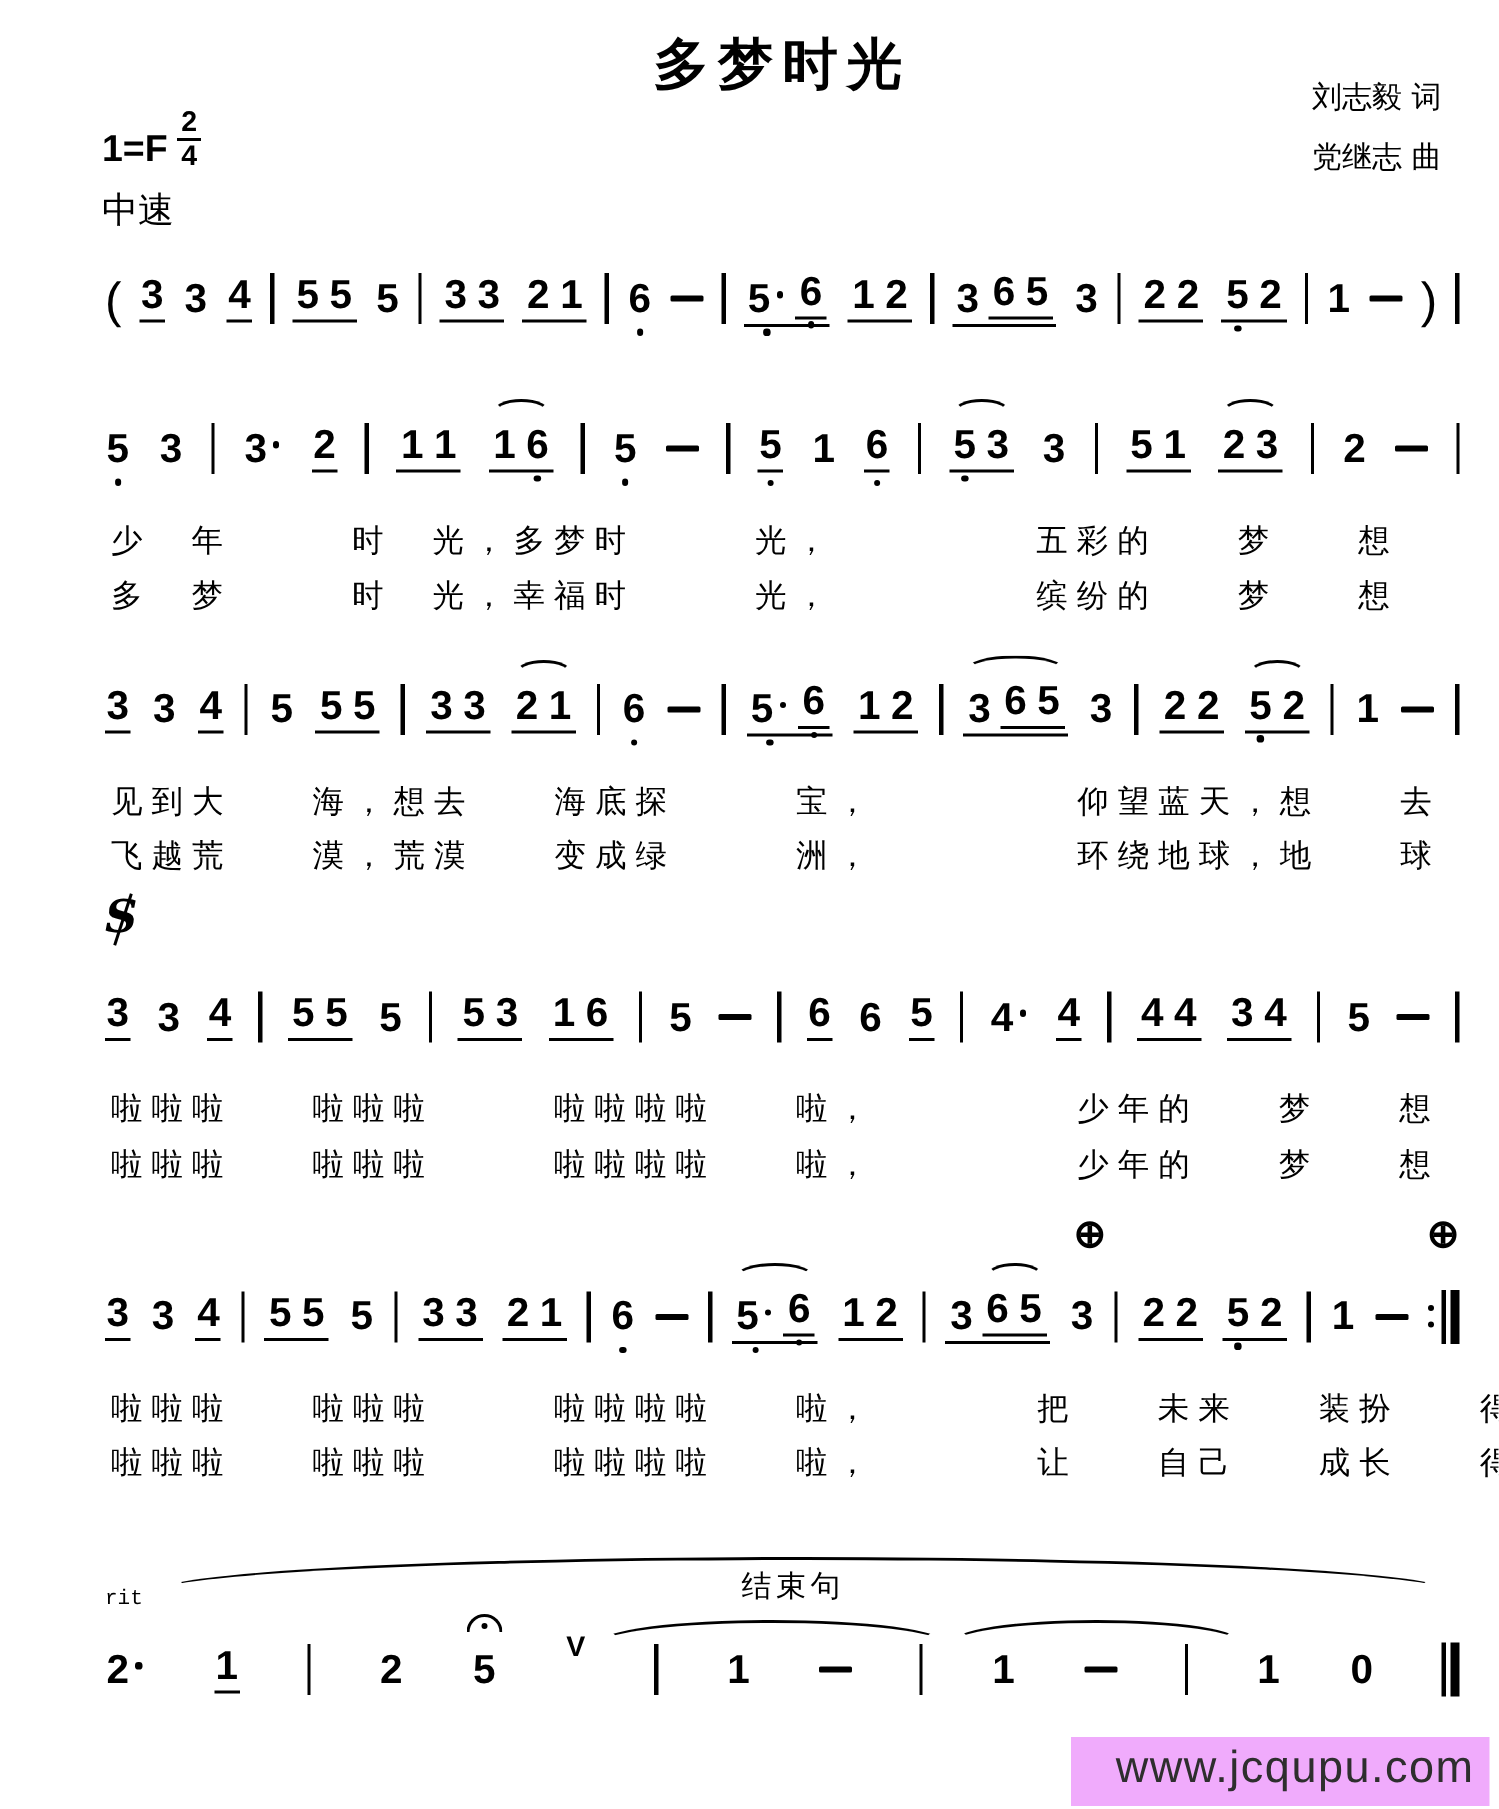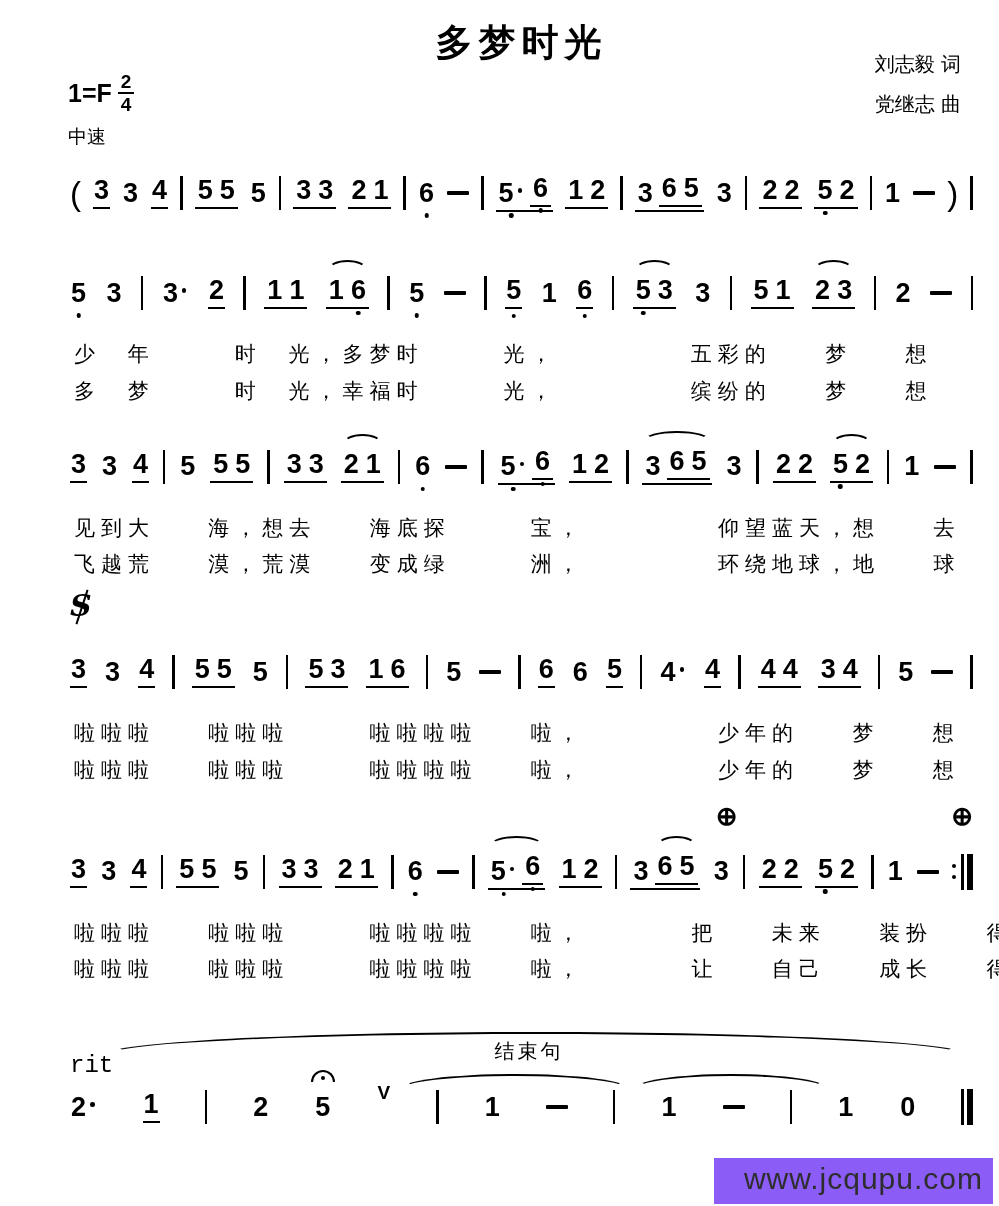--- a/index.html
+++ b/index.html
@@ -9,7 +9,7 @@
   
   .title{text-align:center;font-family:"DejaVu Serif",serif;font-weight:bold;font-size:37px;letter-spacing:6px;margin-top:8px;}
   .credits{position:absolute;right:38px;top:44px;text-align:right;font-size:20px;line-height:2.0;font-family:"DejaVu Serif",serif;}
-  .keyrow{display:flex;align-items:center;gap:6px;margin-top:4px;font-weight:bold;}
+  .keyrow{display:flex;align-items:flex-end;gap:6px;margin-top:4px;font-weight:bold;}
   .keysig{font-size:25px;font-weight:bold;}
   .meter{display:inline-flex;flex-direction:column;align-items:center;line-height:1;font-size:19px;font-weight:bold;}
   .meter .mt{border-bottom:2px solid #000;padding:0 3px 1px;}

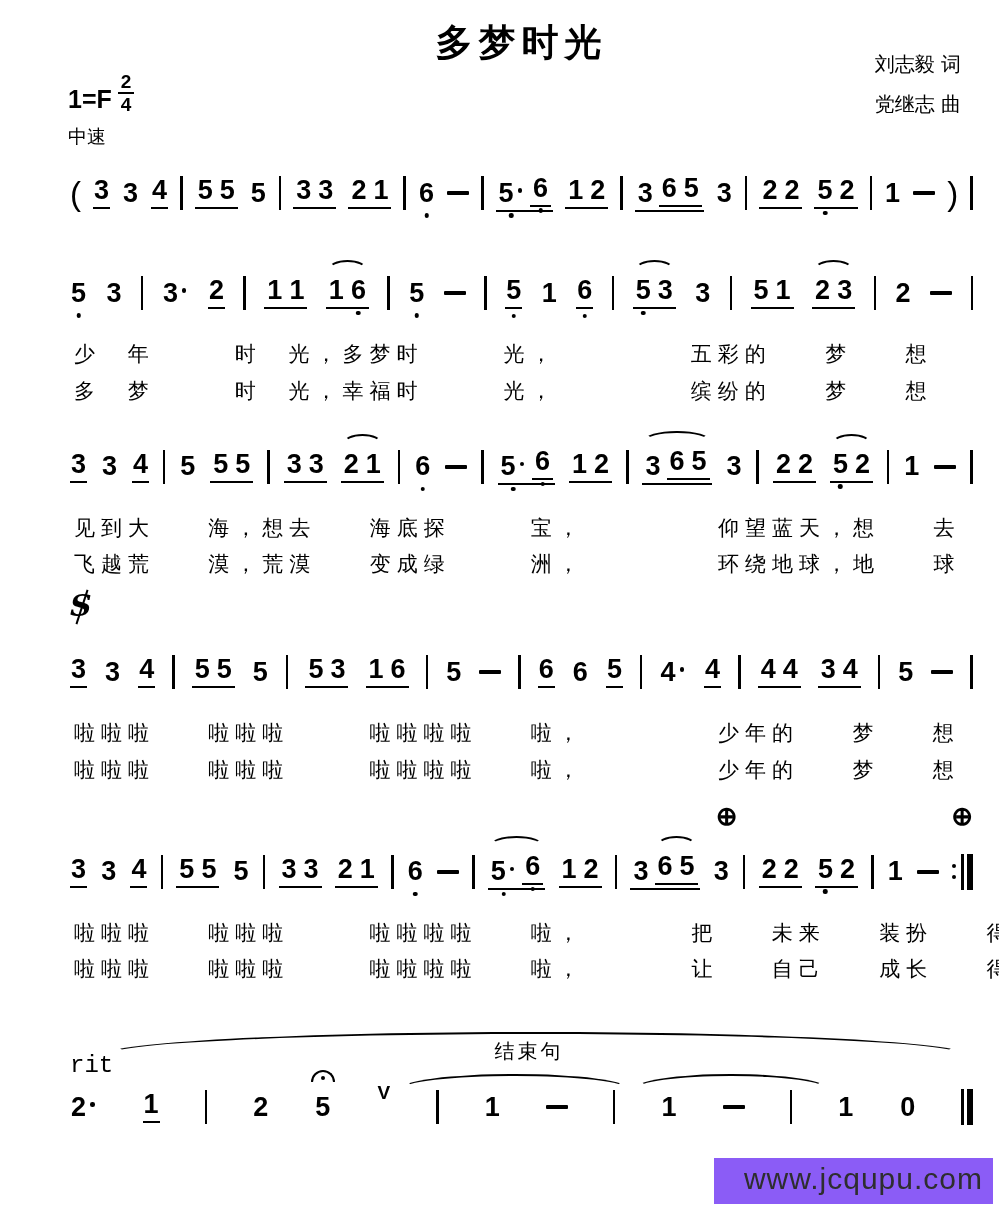--- a/index.html
+++ b/index.html
@@ -14,7 +14,7 @@
   .meter{display:inline-flex;flex-direction:column;align-items:center;line-height:1;font-size:19px;font-weight:bold;}
   .meter .mt{border-bottom:2px solid #000;padding:0 3px 1px;}
   .meter .mb{padding-top:1px;}
-  .tempo{font-size:19px;margin-top:10px;font-family:"DejaVu Serif",serif;}
+  .tempo{font-size:24px;margin-top:10px;font-family:"DejaVu Serif",serif;}
 
   
   .system{position:relative;margin:0 2px 14px 2px;}

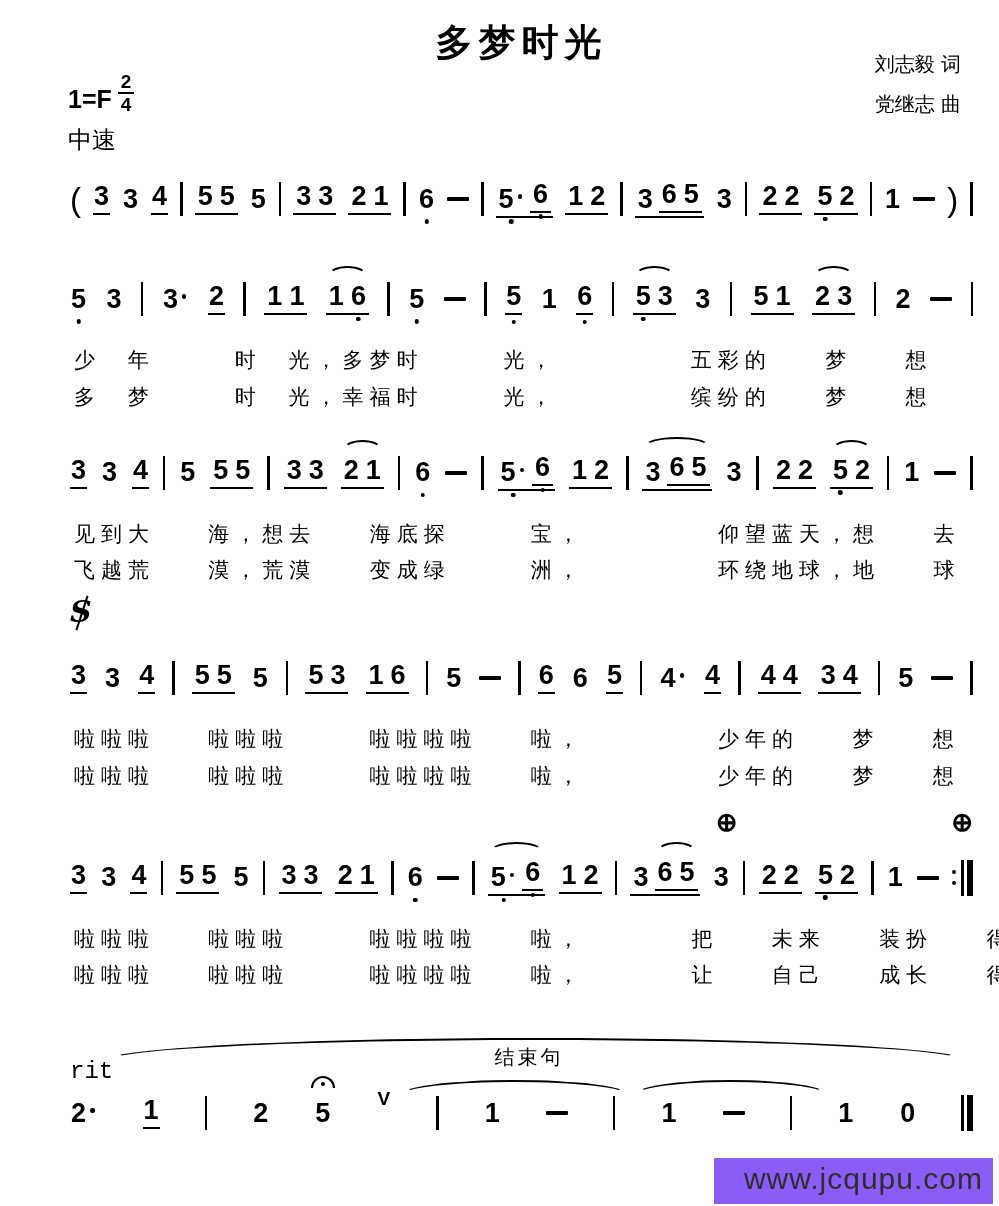--- a/index.html
+++ b/index.html
@@ -46,7 +46,7 @@
   .coda.c1{left:71.5%;}
   .coda.c2{right:0;}
   .bigarc{position:absolute;left:34px;right:6px;top:-16px;height:42px;border:2.5px solid transparent;border-top-color:#000;border-radius:50%;}
-  .ritlab{position:absolute;left:0;top:4px;font-size:24px;font-family:"Liberation Mono",monospace;}
+  .ritlab{position:absolute;left:0;top:4px;font-size:14px;font-family:"Liberation Mono",monospace;}
   .endlab{position:absolute;left:47%;top:-10px;font-size:20px;font-family:"DejaVu Serif",serif;letter-spacing:3px;}
   .tie{position:absolute;height:26px;border:2.5px solid transparent;border-top-color:#000;border-radius:50%;top:26px;}
   .tie.t1{left:36.5%;width:25%;}

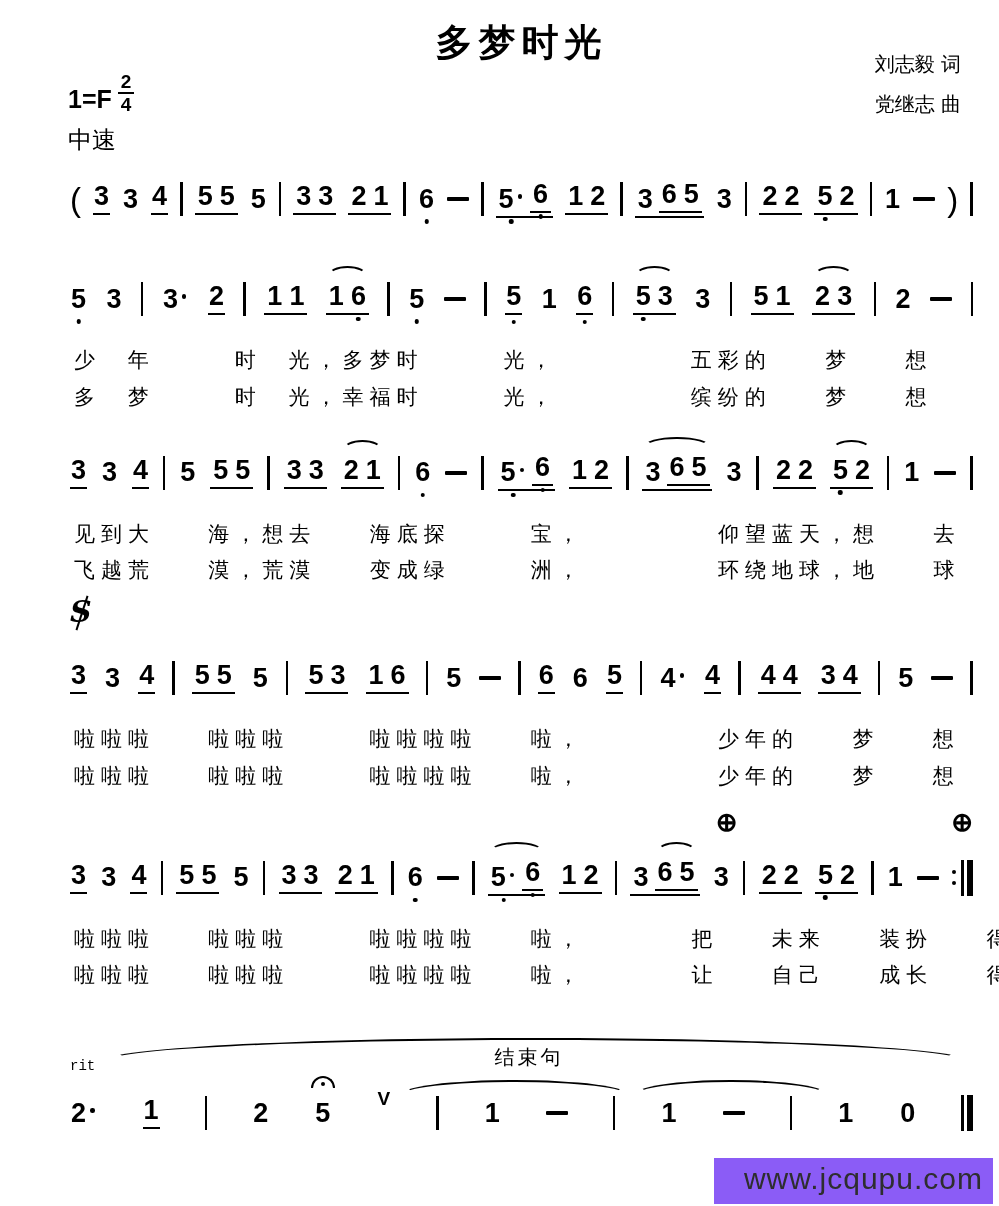--- a/index.html
+++ b/index.html
@@ -51,7 +51,7 @@
   .tie{position:absolute;height:26px;border:2.5px solid transparent;border-top-color:#000;border-radius:50%;top:26px;}
   .tie.t1{left:36.5%;width:25%;}
   .tie.t2{left:62.5%;width:21%;}
-  .watermark{position:absolute;right:6px;bottom:2px;background:#8b5cf6;padding:4px 10px 8px 30px;font-size:30px;color:#2e2e2e;letter-spacing:1px;}
+  .watermark{position:absolute;right:6px;bottom:2px;background:#f0abfc;padding:4px 10px 8px 30px;font-size:30px;color:#2e2e2e;letter-spacing:1px;}
 </style>
 </head>
 <body>

